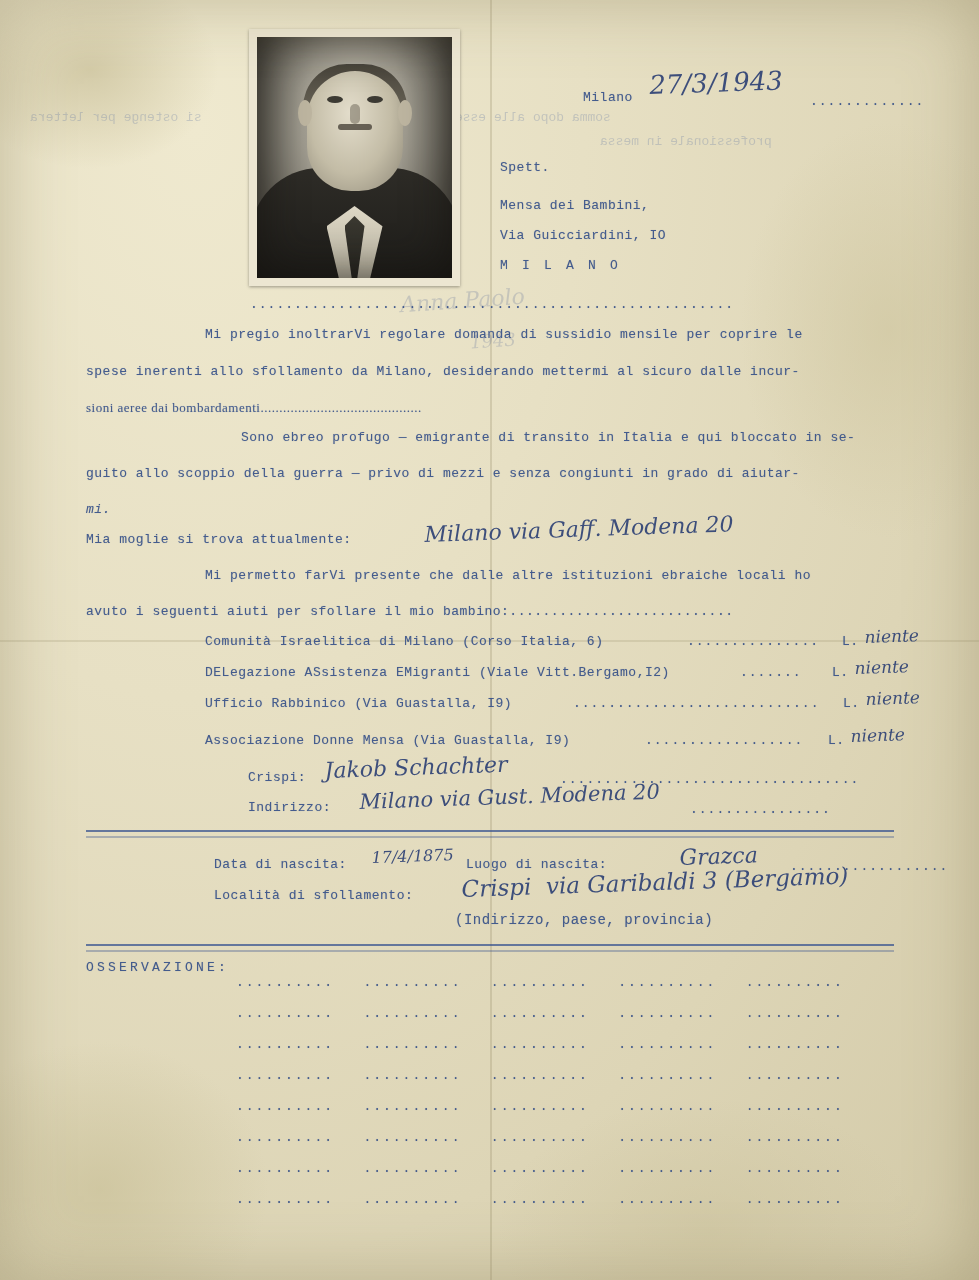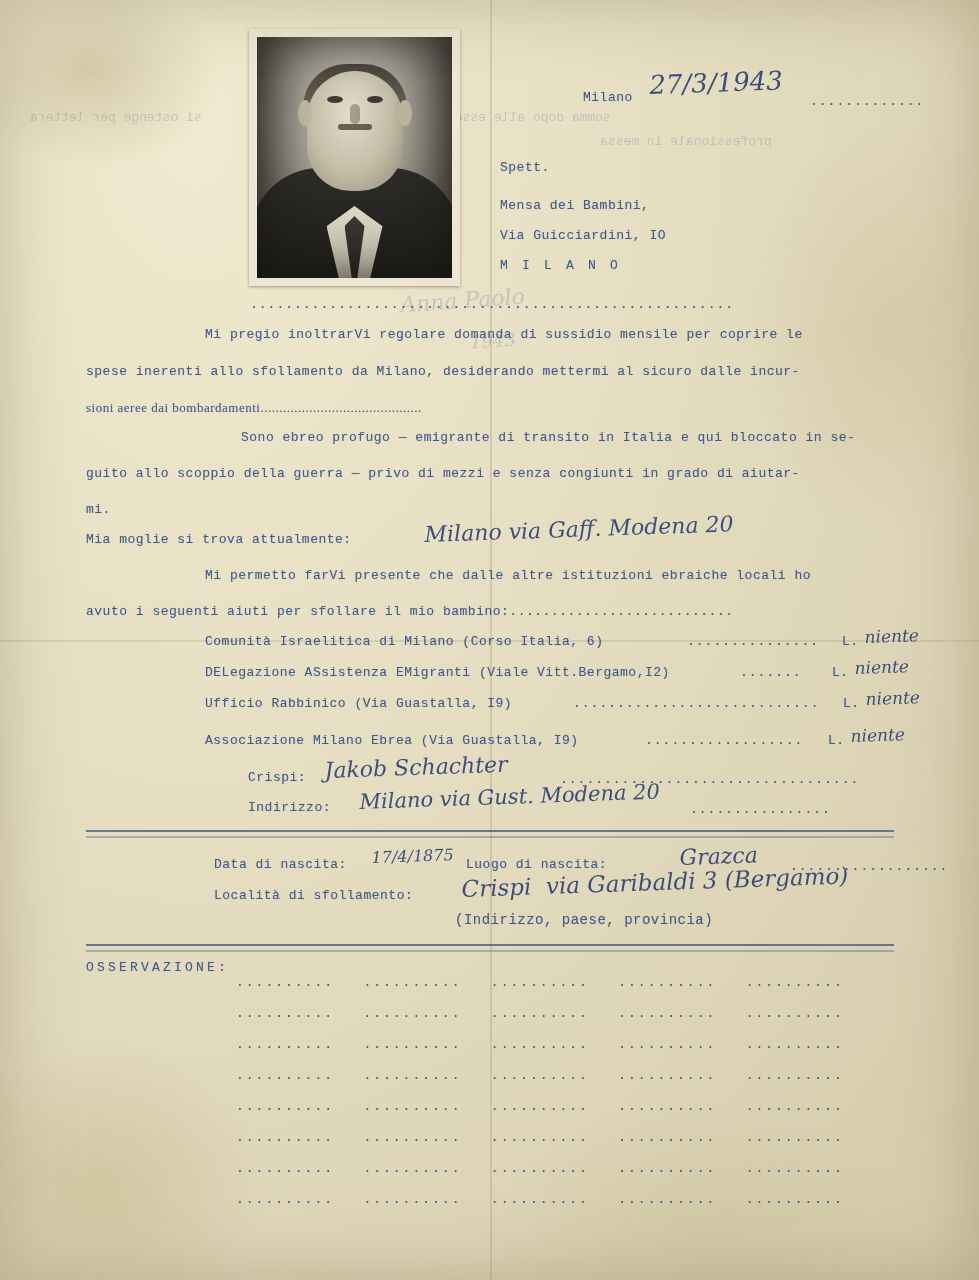--- a/index.html
+++ b/index.html
@@ -171,7 +171,7 @@
 
   <div class="tw" style="left:205px;top:430px;margin-left:36px;">Sono ebreo profugo — emigrante di transito in Italia e qui bloccato in se-</div>
   <div class="tw" style="left:86px;top:466px;">guito allo scoppio della guerra — privo di mezzi e senza congiunti in grado di aiutar-</div>
-  <div class="tw" style="left:86px;top:502px;">mi.</div>
+  <div class="tw" style="left:86px;top:502px;font-style:italic;">mi.</div>
 
   <div class="tw" style="left:86px;top:532px;">Mia moglie si trova attualmente:</div>
   <div class="hw" style="left:425px;top:522px;font-size:22px;">Milano via Gaff. Modena 20</div>

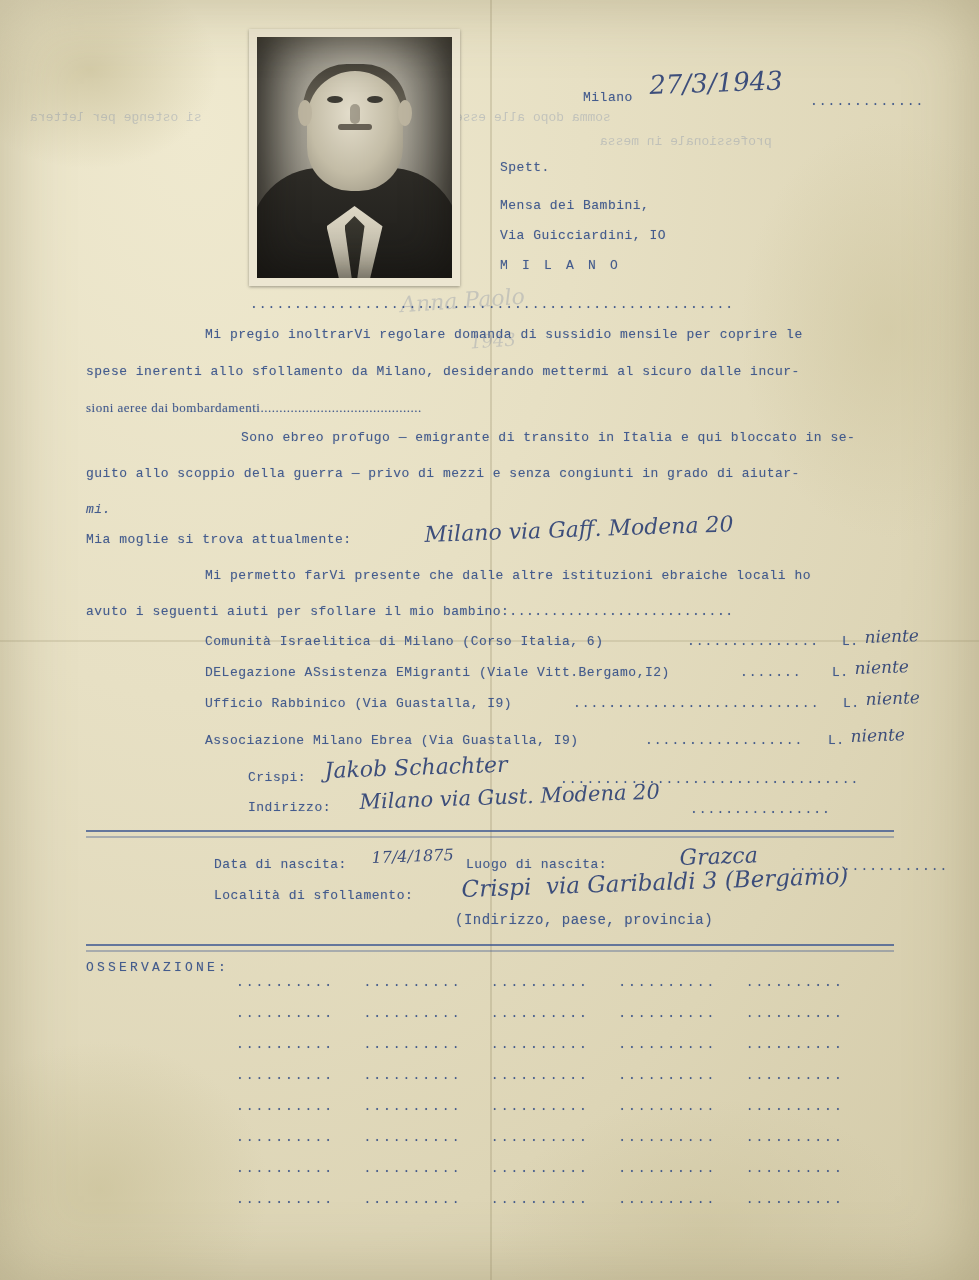--- a/index.html
+++ b/index.html
@@ -194,7 +194,7 @@
   <div class="tw" style="left:843px;top:696px;">L.</div>
   <div class="hw sm" style="left:866px;top:689px;">niente</div>
 
-  <div class="tw" style="left:205px;top:733px;">Associazione Milano Ebrea (Via Guastalla, I9)</div>
+  <div class="tw" style="left:205px;top:733px;">Associazione Donne Mensa (Via Guastalla, I9)</div>
   <div class="tw dots" style="left:645px;top:733px;">..................</div>
   <div class="tw" style="left:828px;top:733px;">L.</div>
   <div class="hw sm" style="left:851px;top:726px;">niente</div>

